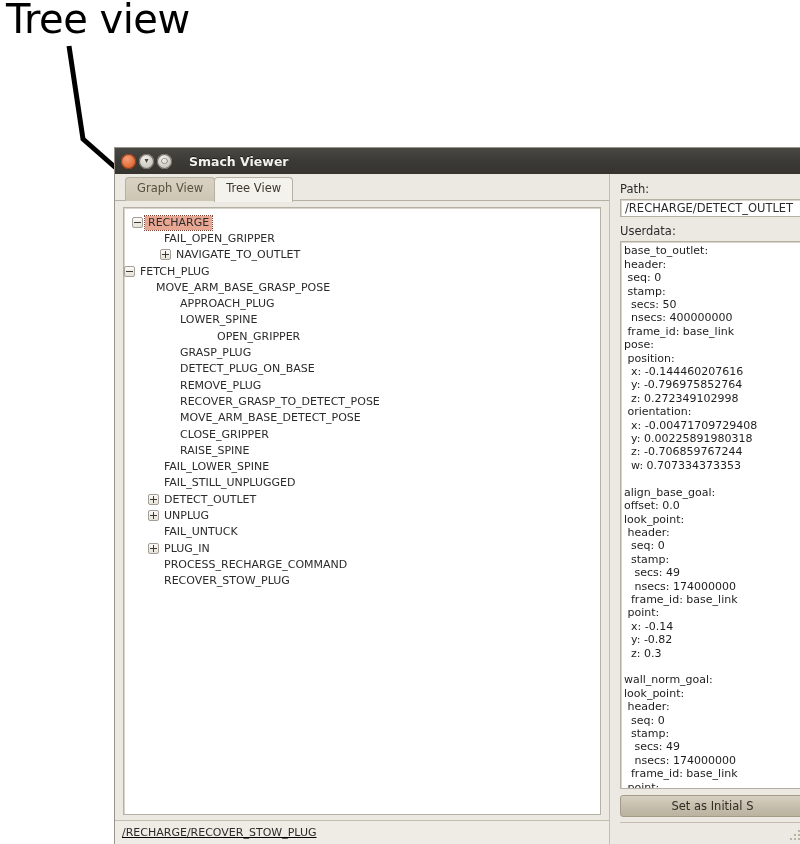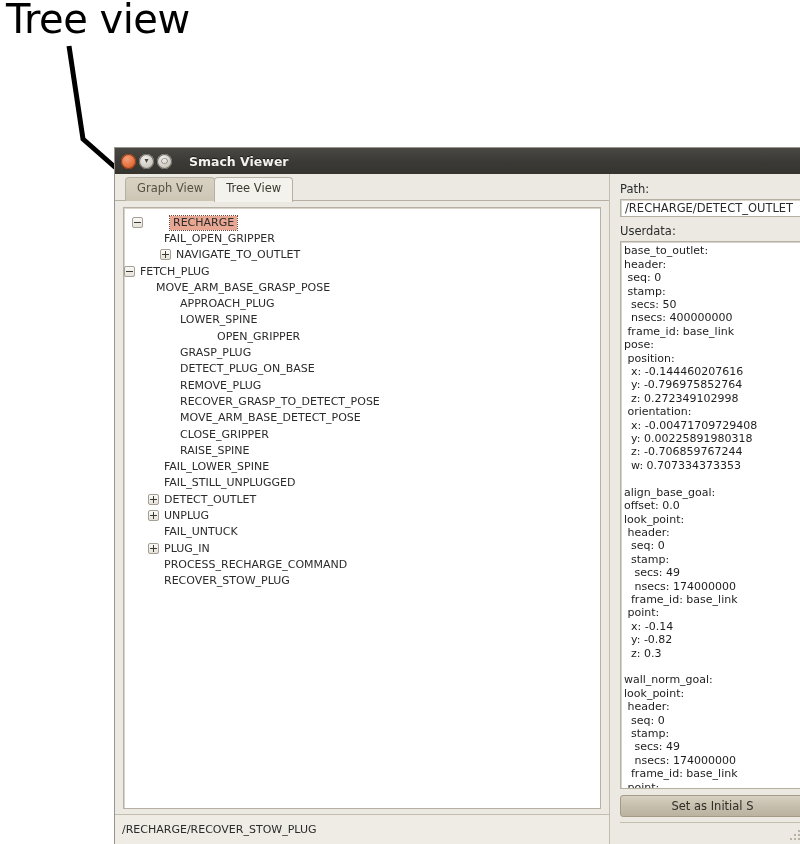--- a/index.html
+++ b/index.html
@@ -348,7 +348,7 @@
 
       <div id="tree-frame">
         <div id="tree-list">
-            <div class="tree-row" style="padding-left: 8px; gap: 25px;">
+            <div class="tree-row" style="padding-left: 8px;">
               <span class="toggle">
                 <span class="bar"></span>
               </span>

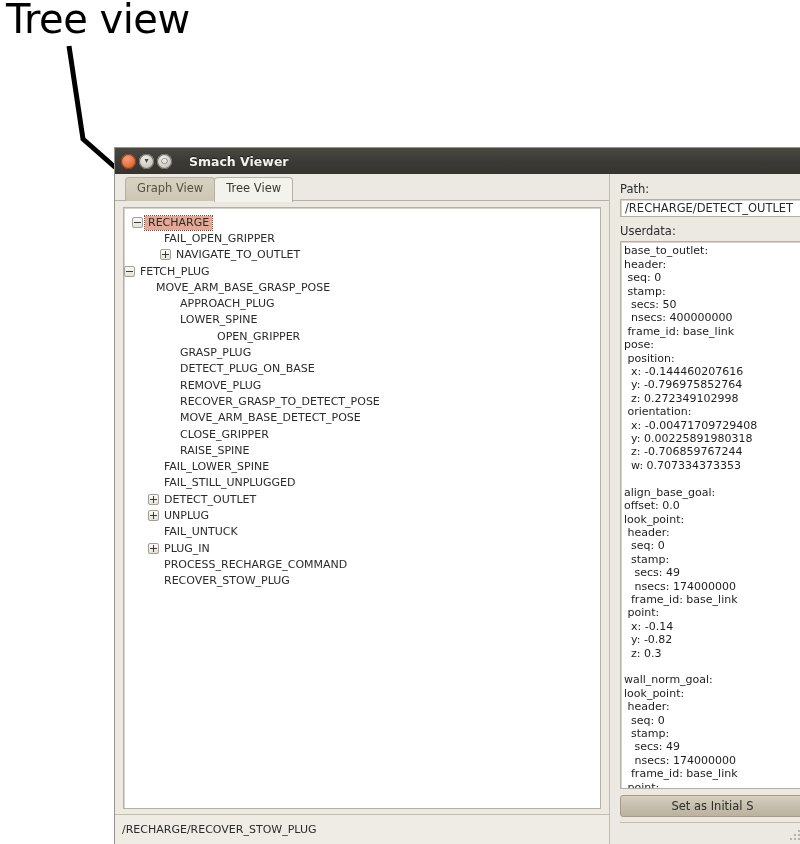--- a/index.html
+++ b/index.html
@@ -213,13 +213,14 @@
   }
 
   #status-bar {
-    height: 30px;
+    height: 24px;
     margin: 5px 0 0 0;
     background: #efece5;
     border-top: 1px solid #c3bdb0;
     display: flex;
     align-items: center;
     box-sizing: border-box;
+    text-decoration: underline;
   }
   #status-text {
     font-size: 11px;

